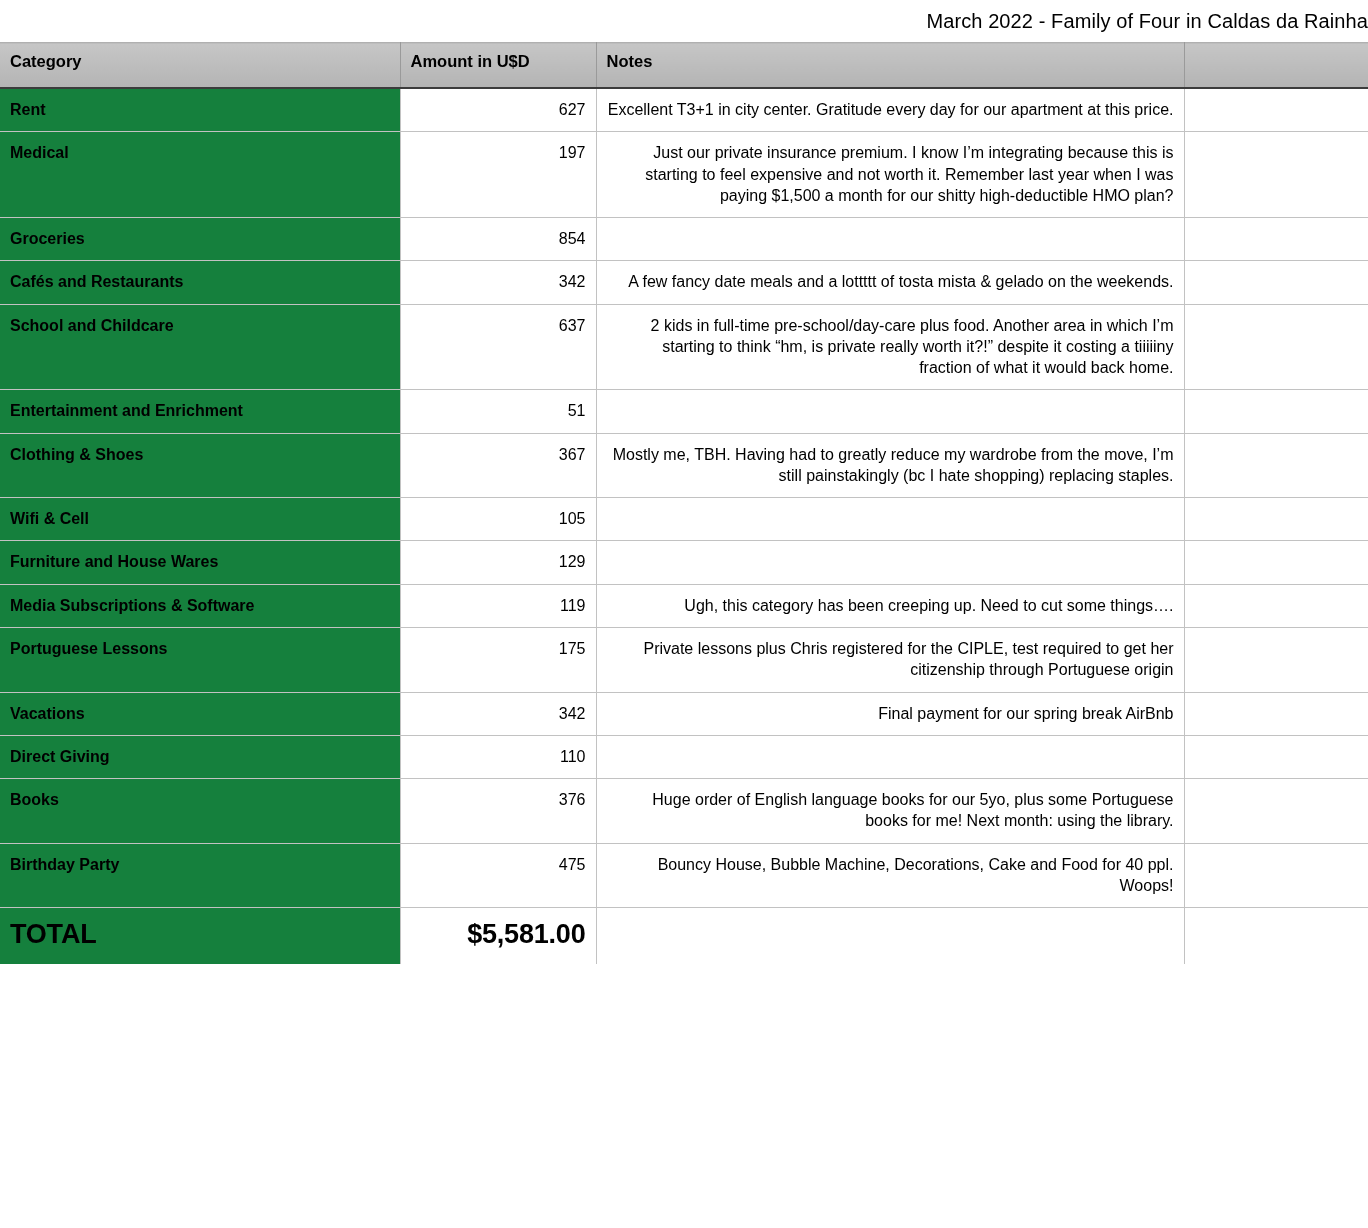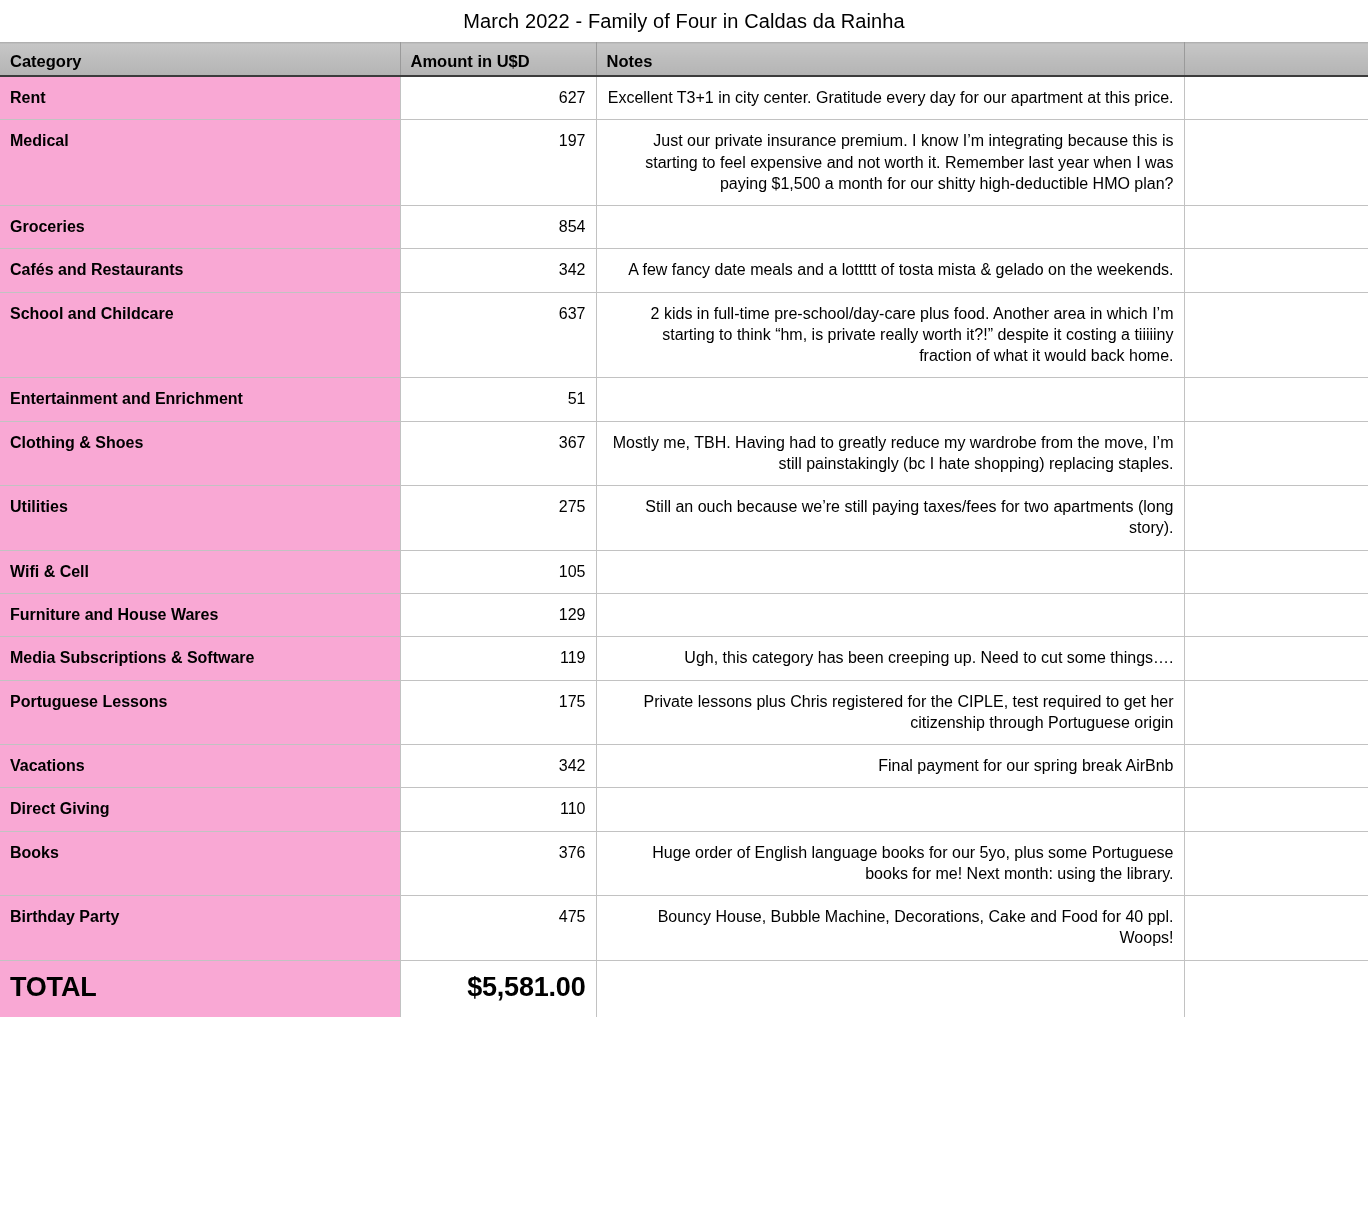--- a/index.html
+++ b/index.html
@@ -27,7 +27,7 @@
     height: 42px;
     display: flex;
     align-items: center;
-    justify-content: center;
+    justify-content: flex-end;
     font-size: 20px;
     font-weight: 400;
     color: #000;

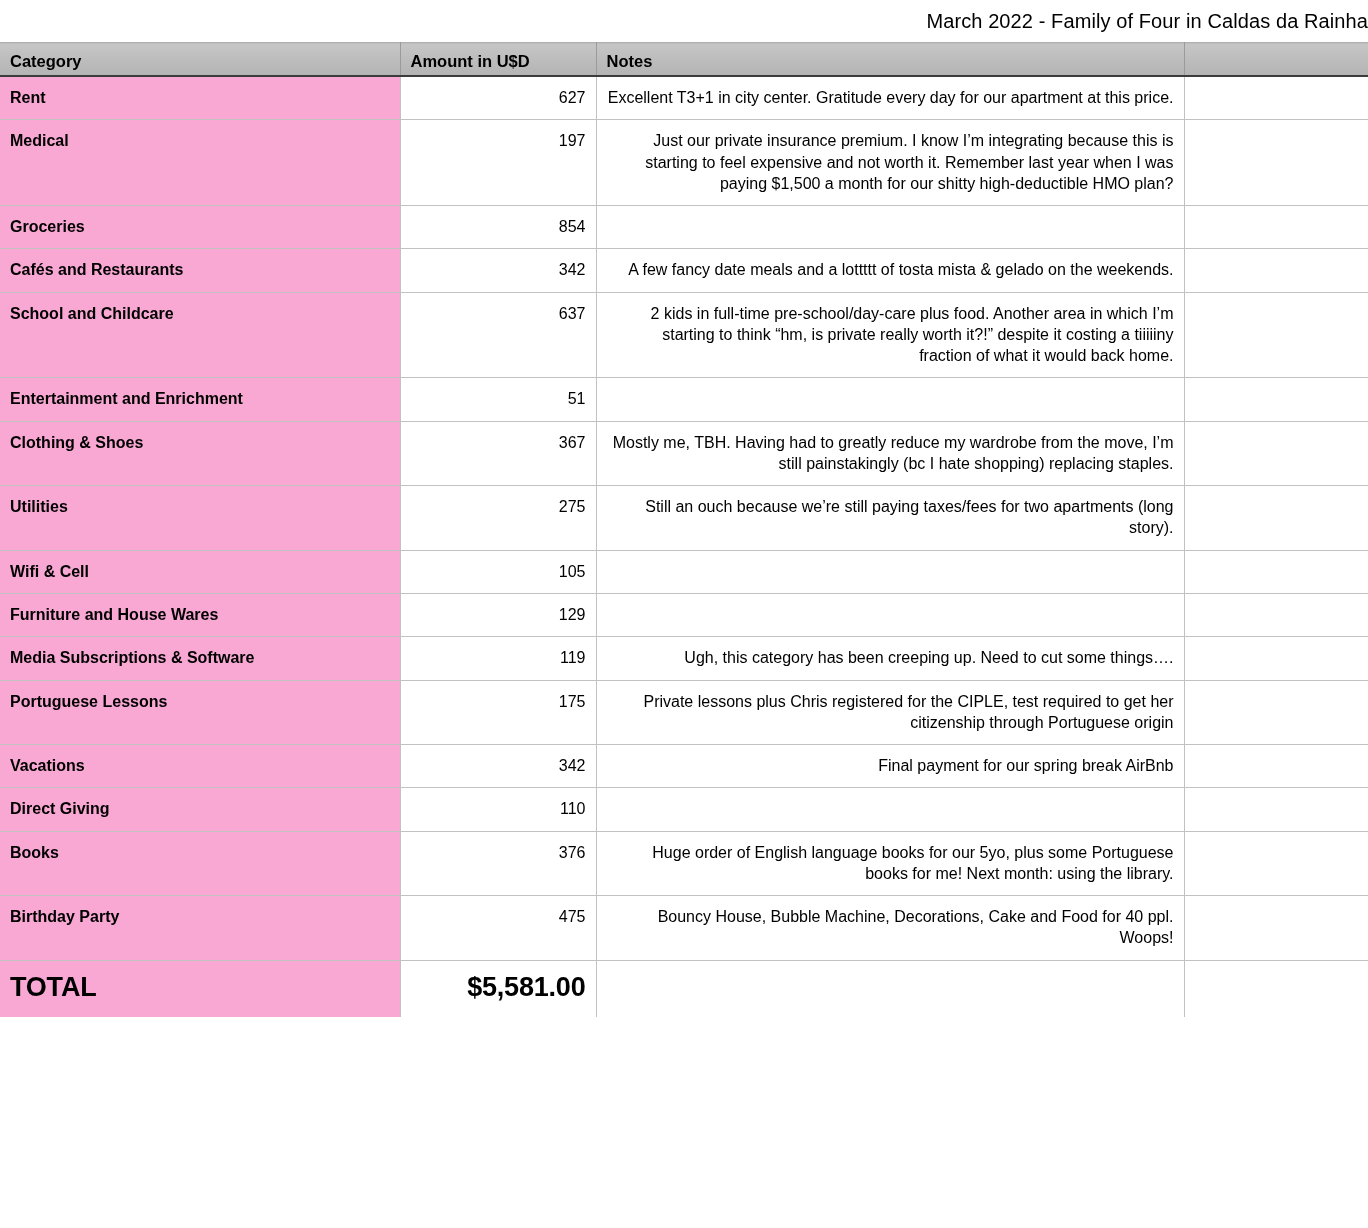--- a/index.html
+++ b/index.html
@@ -53,7 +53,7 @@
     font-size: 16.5px;
     font-weight: bold;
     text-align: left;
-    padding: 9px 10px 4px 10px;
+    padding: 9px 10px 16px 10px;
     height: 24px;
     vertical-align: middle;
     box-sizing: border-box;

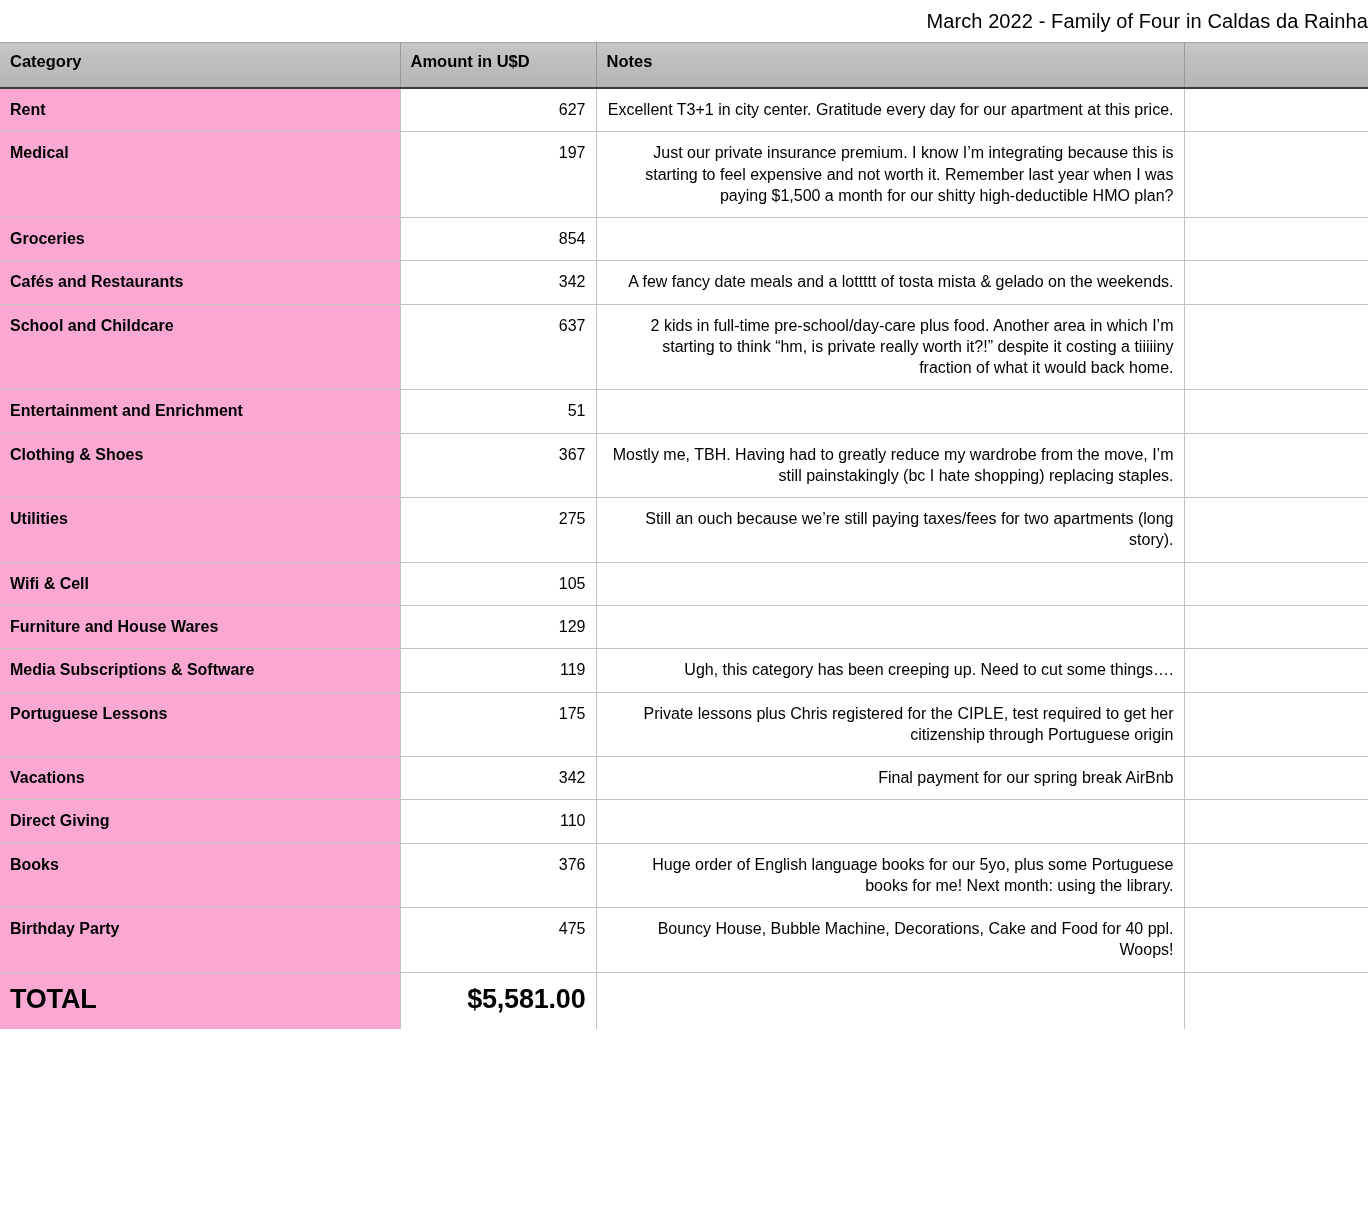--- a/index.html
+++ b/index.html
@@ -73,7 +73,7 @@
   tbody td.last { border-right: none; }
 
   td.cat {
-    background: #f9a8d4;
+    background: #15803d;
     font-weight: bold;
     color: #000;
     white-space: nowrap;

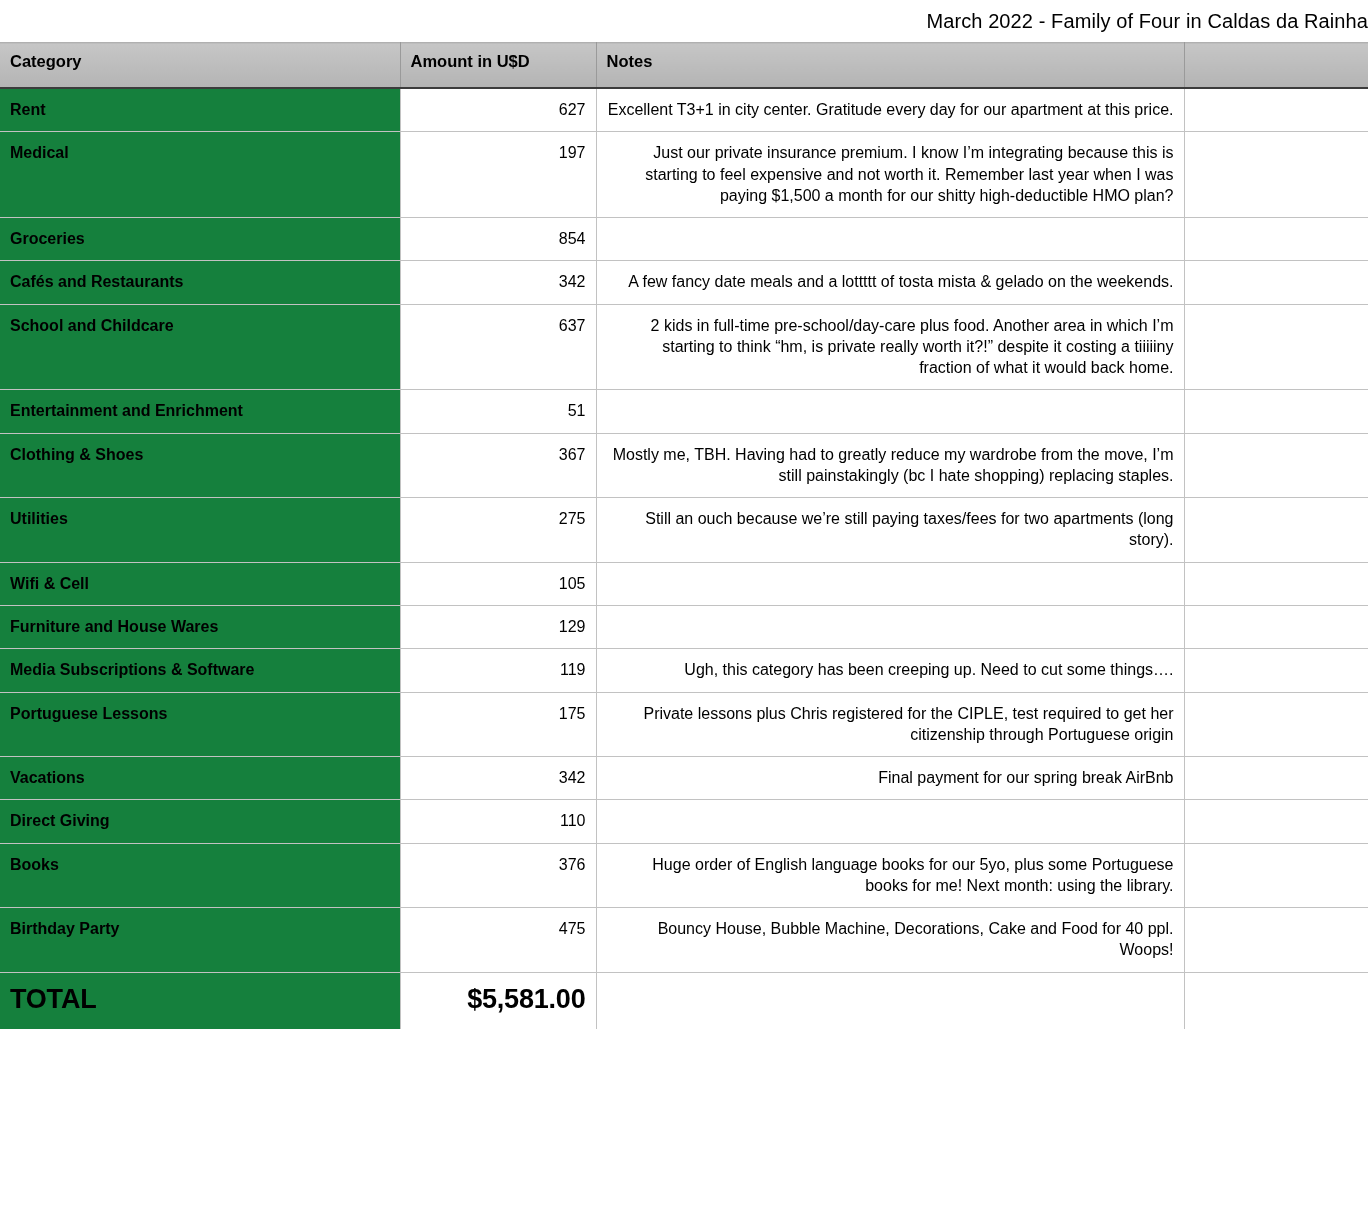--- a/index.html
+++ b/index.html
@@ -178,12 +178,6 @@
           <td class="extra last"></td>
         </tr>
         <tr>
-          <td class="cat">Utilities</td>
-          <td class="amt">275</td>
-          <td class="notes">Still an ouch because we’re still paying taxes/fees for two apartments (long story).</td>
-          <td class="extra last"></td>
-        </tr>
-        <tr>
           <td class="cat">Wifi &amp; Cell</td>
           <td class="amt">105</td>
           <td class="notes"></td>

